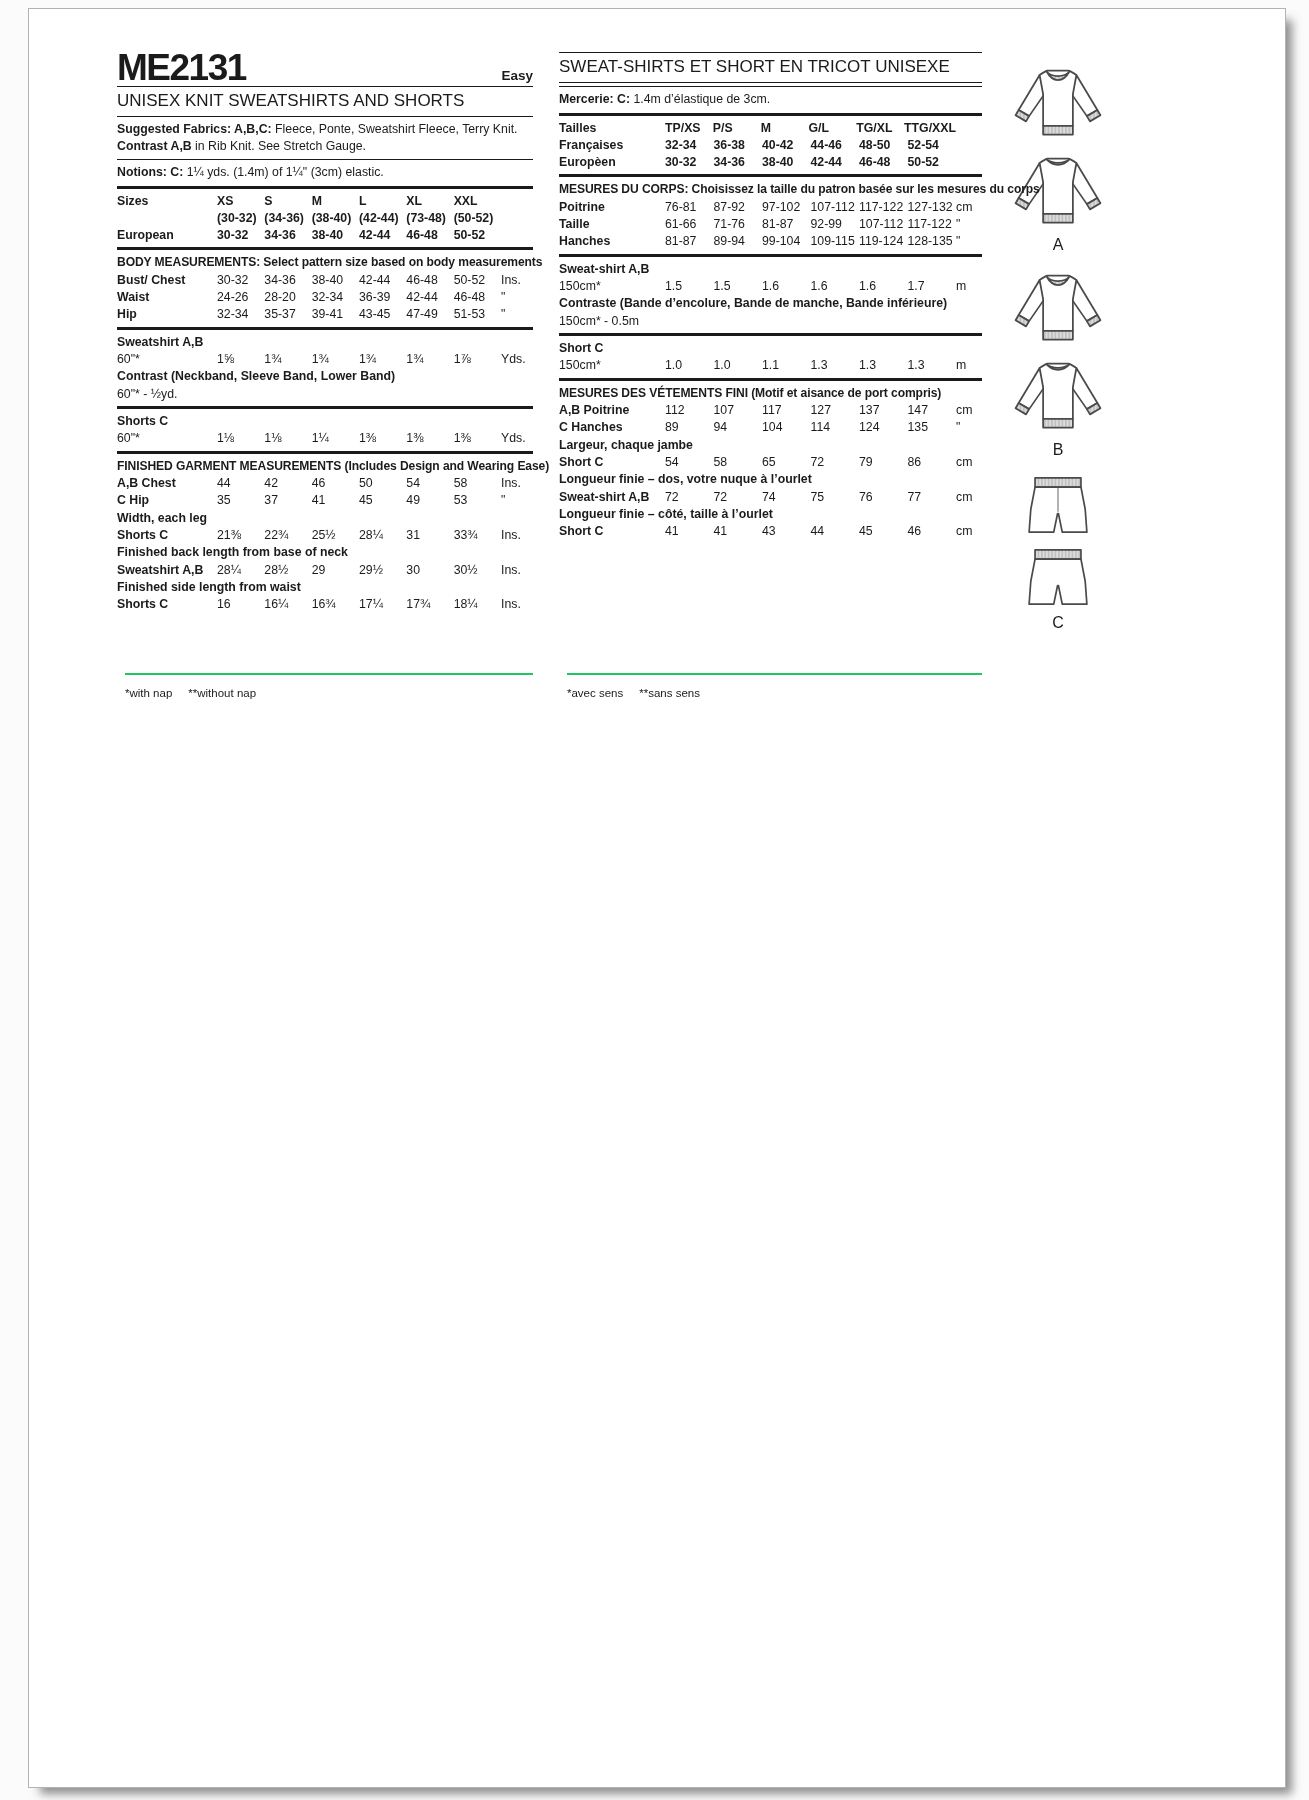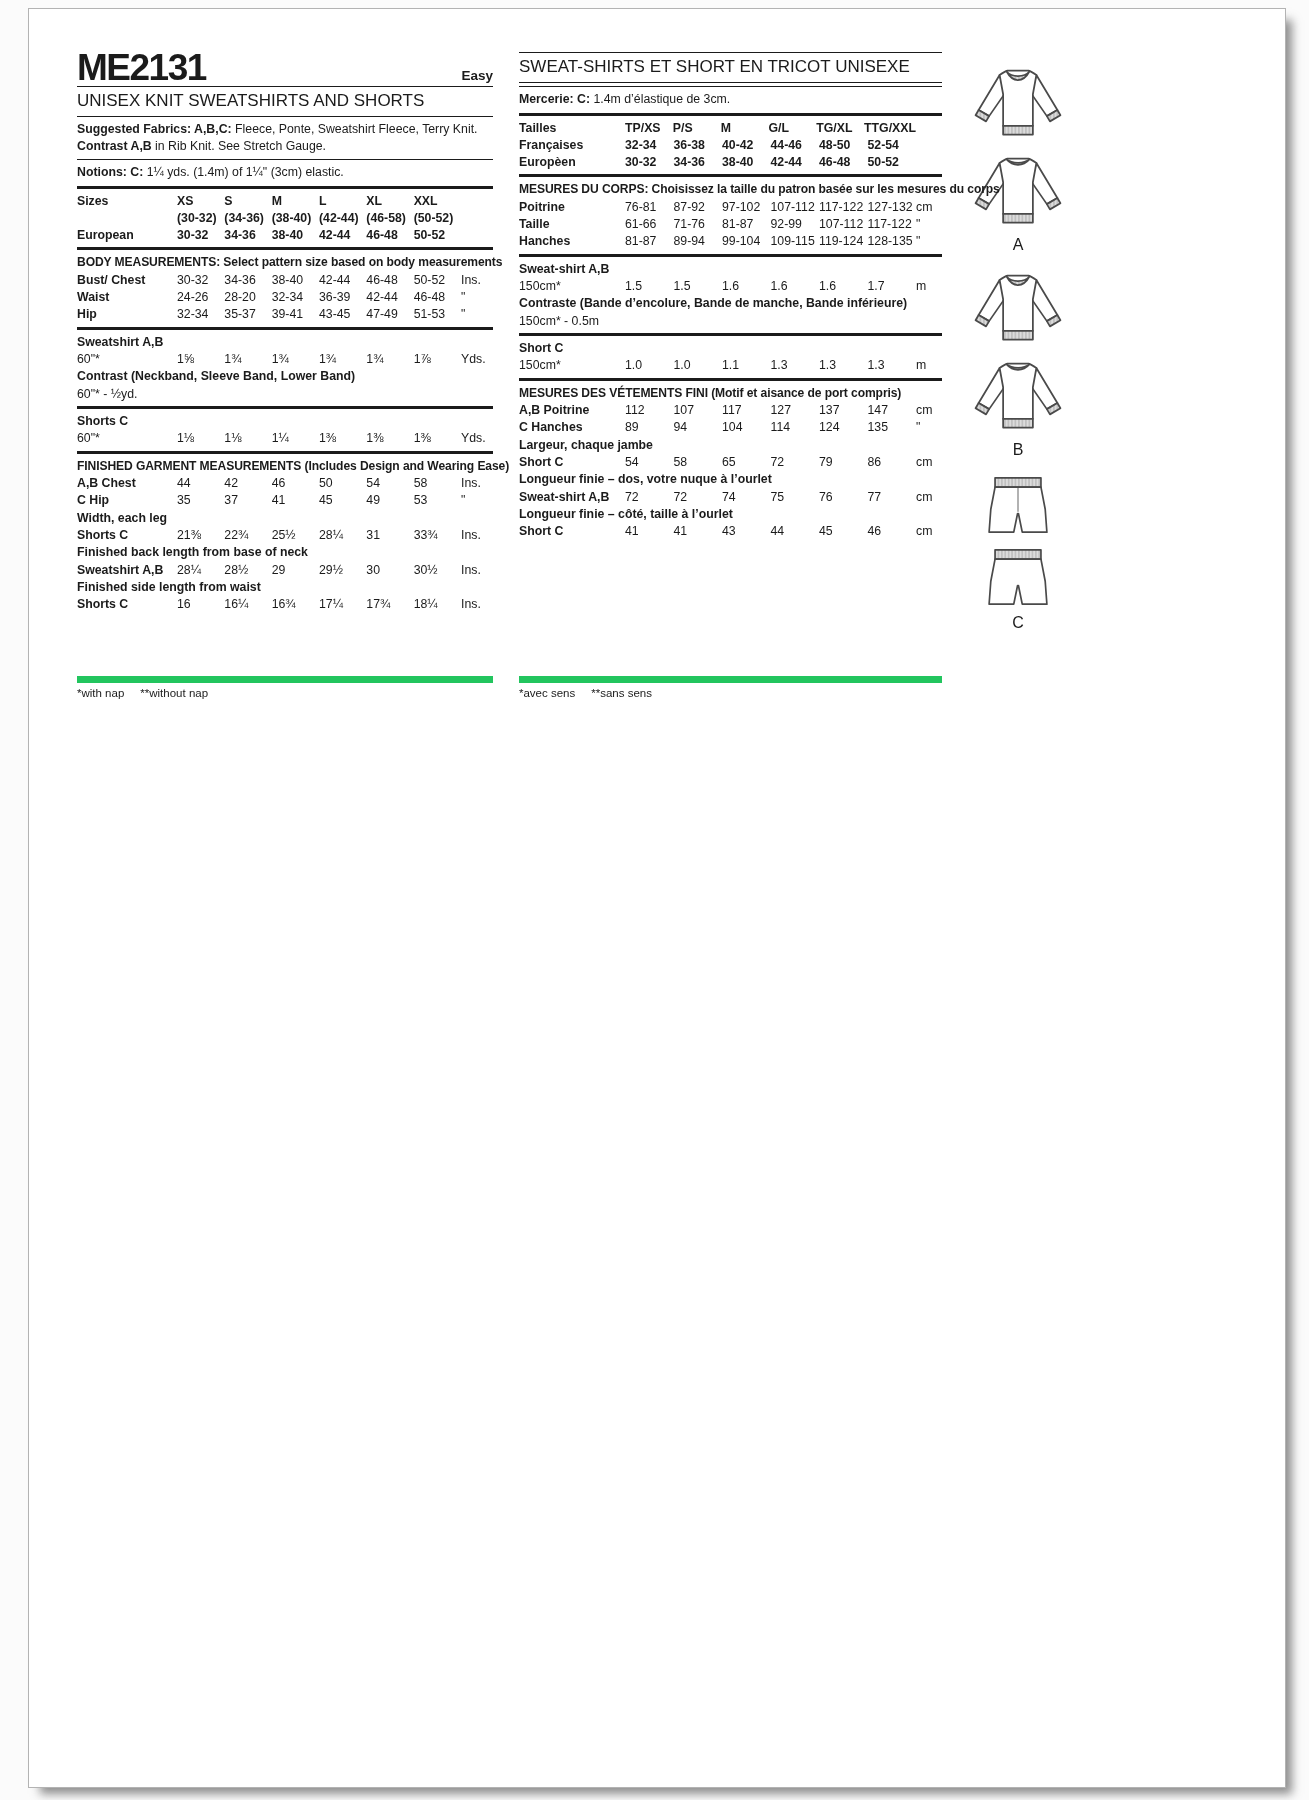--- a/index.html
+++ b/index.html
@@ -9,7 +9,7 @@
         border:1px solid #b3b3b3;box-shadow:9px 9px 9px -3px rgba(70,70,70,.6);}
   .content{position:absolute;left:48px;top:40px;display:flex;}
   .col{position:relative;height:650px;}
-  .col.en{width:416px;}
+  .col.en{width:416px;margin-left:40px;}
   .col.fr{width:423px;margin-left:26px;}
   .figs{width:124px;margin-left:14px;display:flex;flex-direction:column;align-items:center;padding-top:12px;}
   .hdr-top{display:flex;justify-content:space-between;align-items:flex-end;height:34px;}

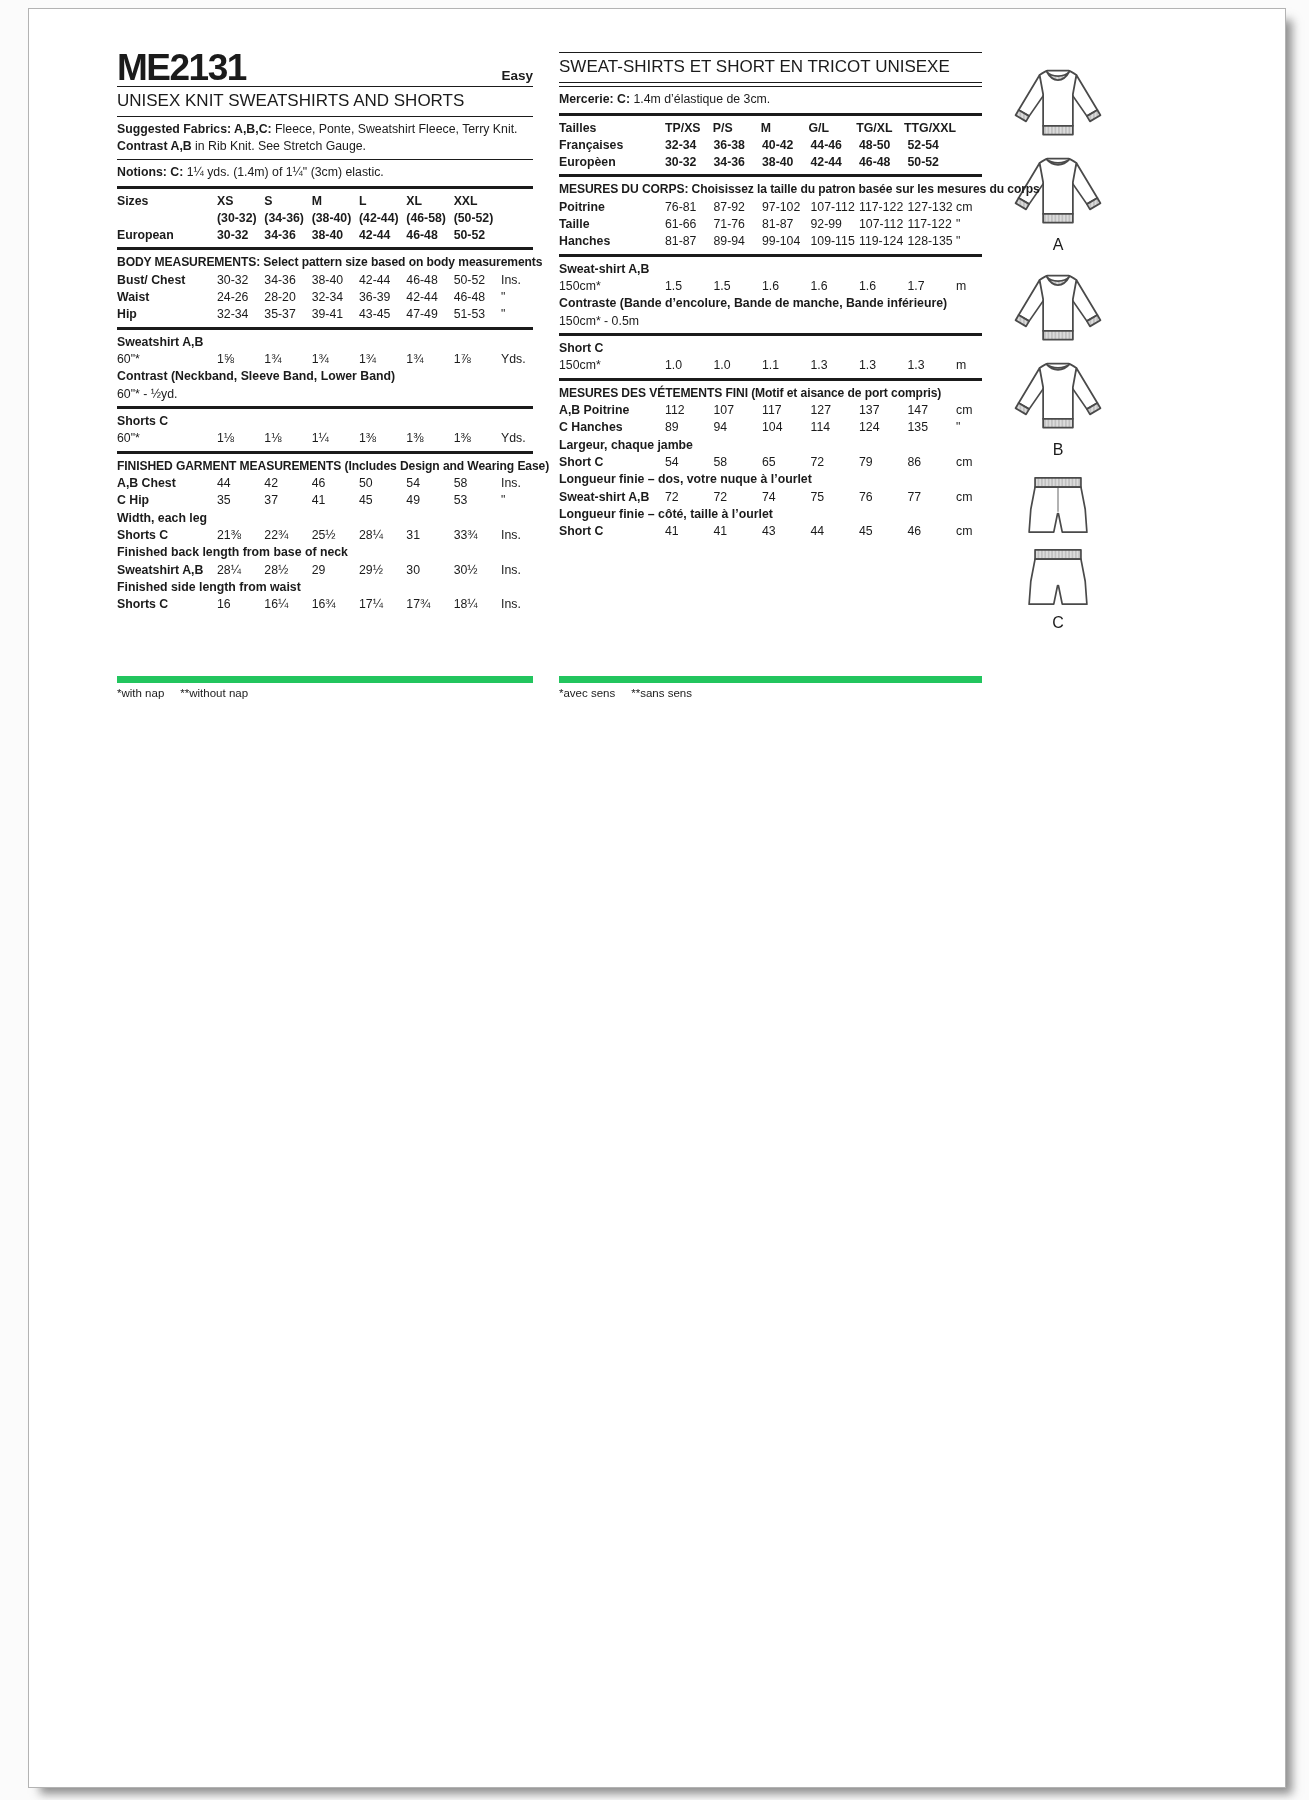--- a/index.html
+++ b/index.html
@@ -81,7 +81,7 @@
             <div class="t-cell bold">(34-36)</div>
             <div class="t-cell bold">(38-40)</div>
             <div class="t-cell bold">(42-44)</div>
-            <div class="t-cell bold">(46-58)</div>
+            <div class="t-cell bold">(73-48)</div>
             <div class="t-cell bold">(50-52)</div>
             <div class="t-unit"></div>
           </div>

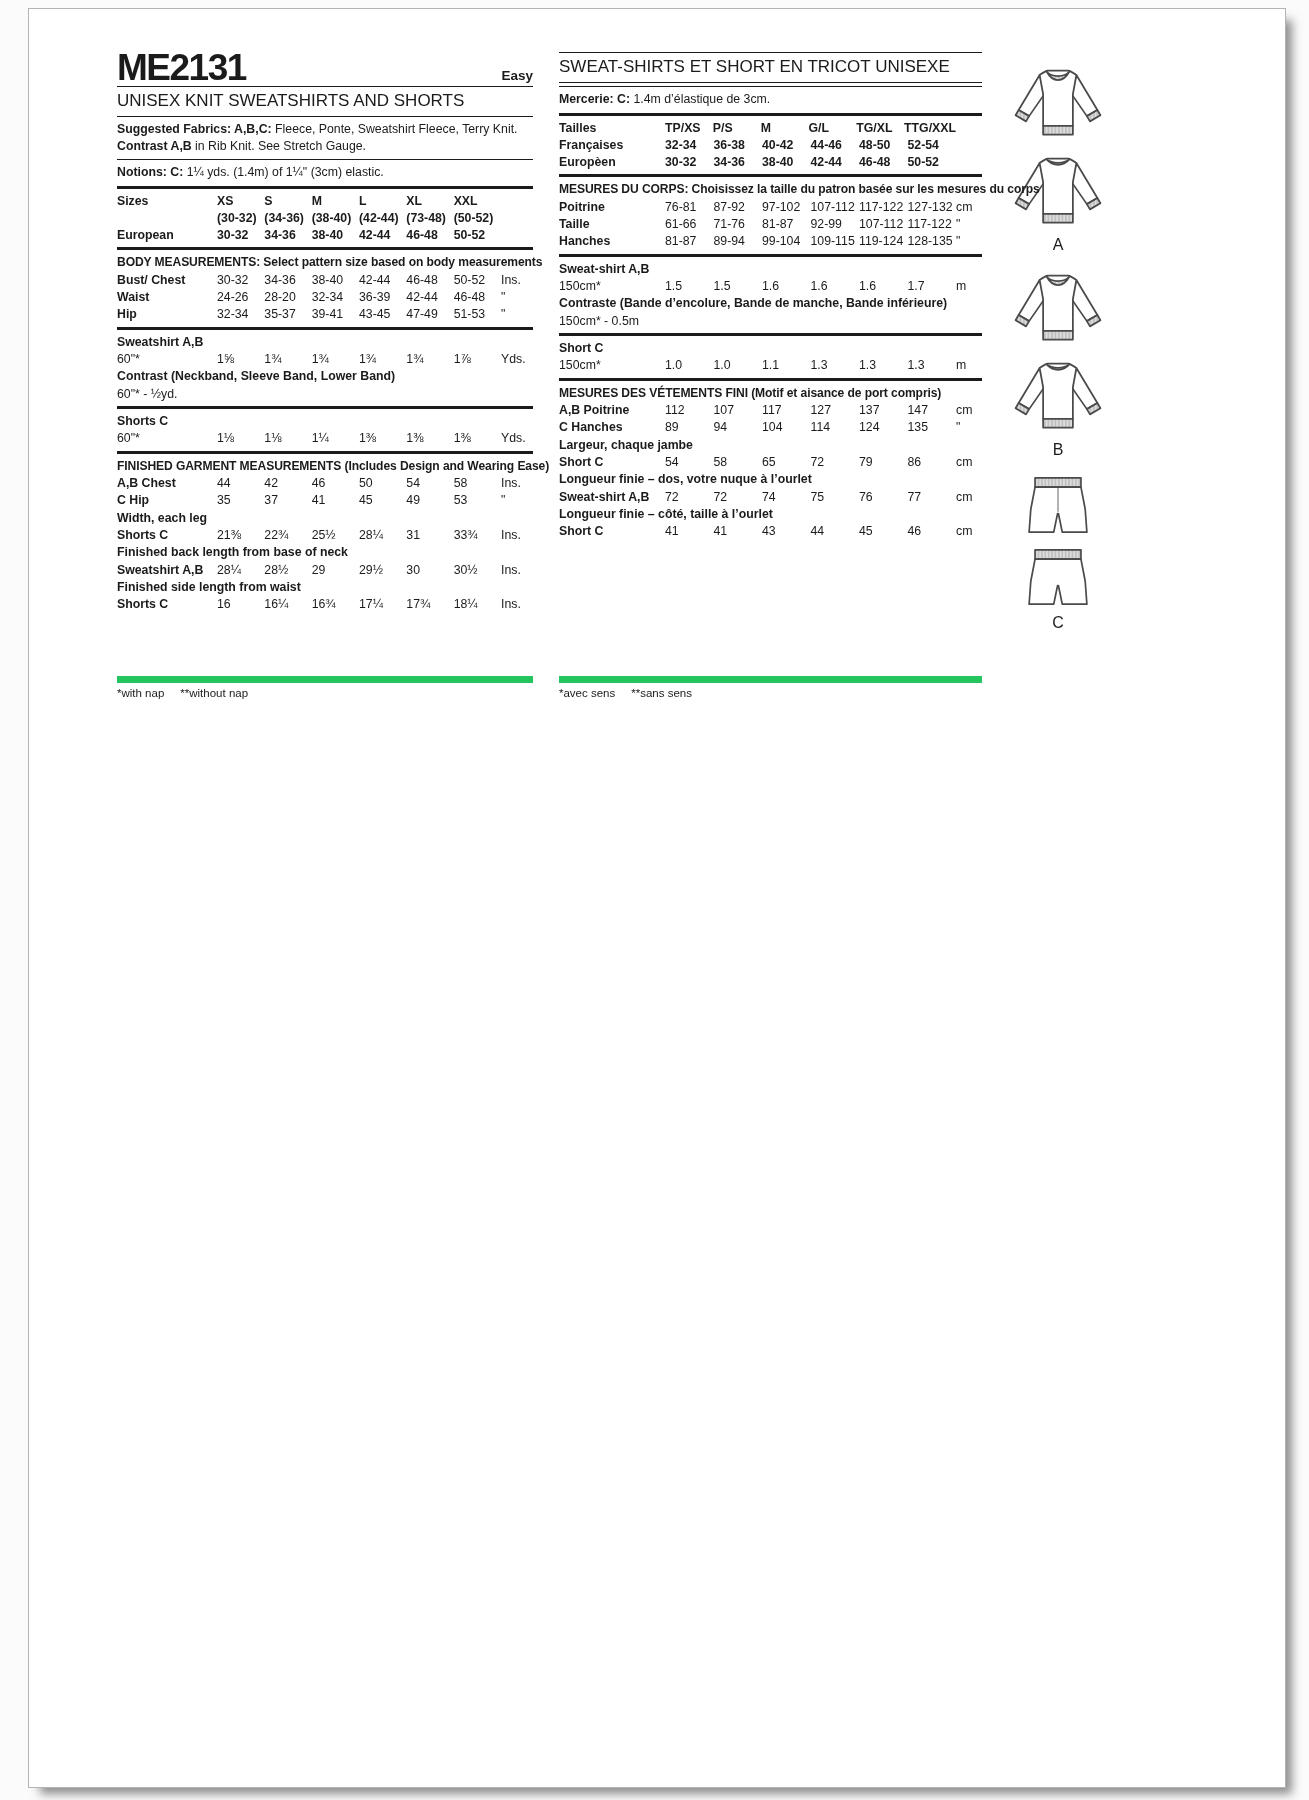--- a/index.html
+++ b/index.html
@@ -29,8 +29,8 @@
   .t-cell{white-space:nowrap;}
   .t-cell.bold{font-weight:700;}
   .t-unit{text-align:left;white-space:nowrap;}
-  .footnote{position:absolute;left:0;right:0;bottom:0;border-top:7px solid #22c55e;
-            padding-top:4px;font-size:11.5px;display:flex;gap:16px;}
+  .footnote{position:absolute;left:8px;right:0;bottom:0;border-top:2px solid #22c55e;
+            padding-top:12px;font-size:11.5px;display:flex;gap:16px;}
   .fig{display:flex;flex-direction:column;align-items:center;}
   .fig svg{display:block;}
   .fig + .fig{margin-top:4px;}

